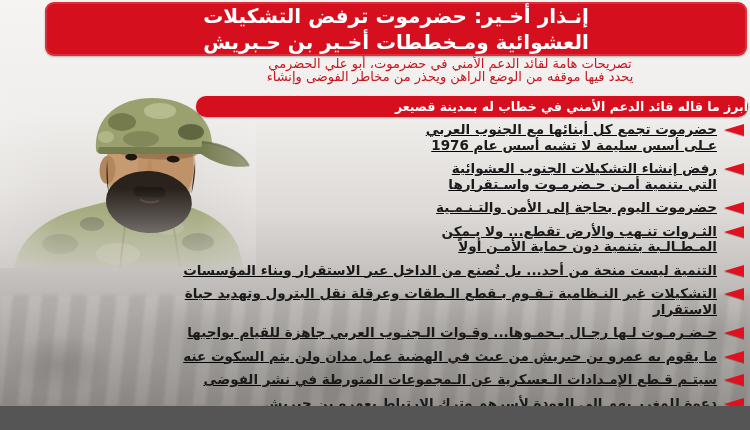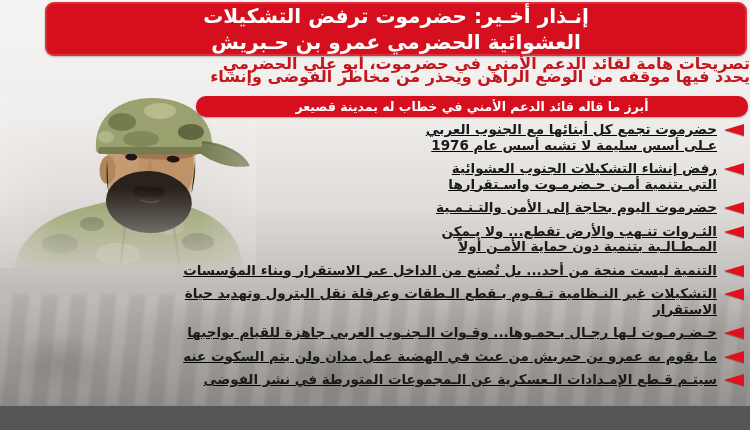--- a/index.html
+++ b/index.html
@@ -69,7 +69,7 @@
 
   <div class="headline">
     <div>إنـذار أخـير: حضرموت ترفض التشكيلات</div>
-    <div>العشوائية الحضرمي عمرو بن حـبريش</div>
+    <div>العشوائية ومـخططات أخـير بن حـبريش</div>
   </div>
 
   <div class="intro">

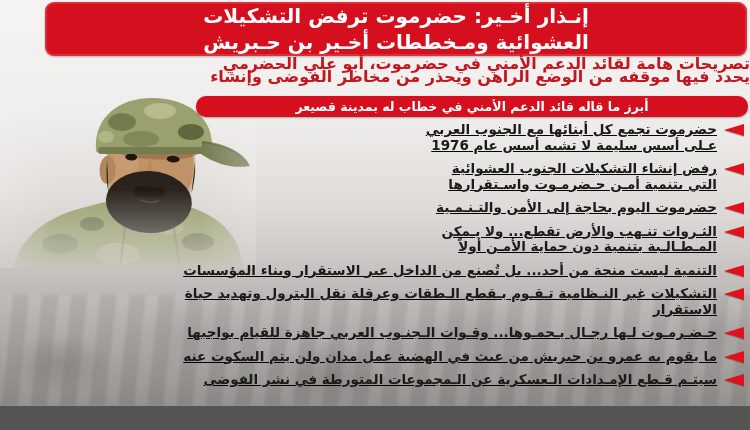--- a/index.html
+++ b/index.html
@@ -30,8 +30,8 @@
   }
   .intro{
     position:absolute;top:57px;right:0;left:150px;
-    color:#c3161e;font-weight:bold;
-    font-size:16px;line-height:13px;
+    text-align:center;color:#c3161e;font-weight:normal;
+    font-size:13px;line-height:13px;
   }
   .ribbon{
     position:absolute;top:96px;right:2px;width:552px;height:21px;

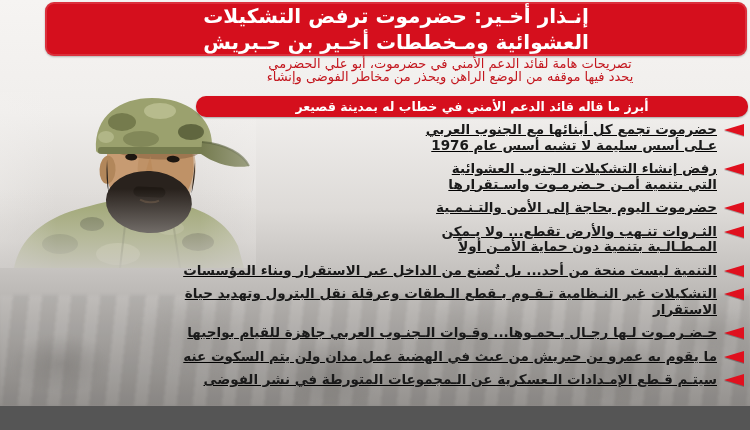--- a/index.html
+++ b/index.html
@@ -36,7 +36,7 @@
   .ribbon{
     position:absolute;top:96px;right:2px;width:552px;height:21px;
     background:#d50f1d;border-radius:10px;
-    color:#fff;font-weight:bold;font-size:12.5px;line-height:21px;text-align:center;
+    color:#fff;font-weight:bold;font-size:12.5px;line-height:21px;text-align:right;
     box-shadow:0 1px 2px rgba(0,0,0,.3);z-index:3;
   }
   .portrait{position:absolute;top:92px;left:0;width:256px;height:176px;z-index:2;}

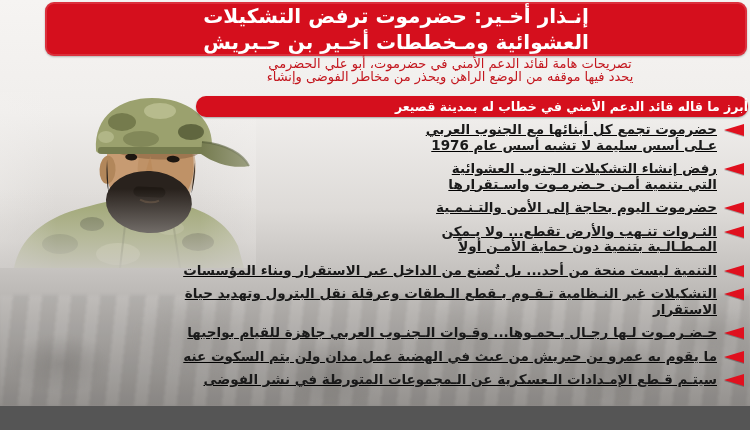--- a/index.html
+++ b/index.html
@@ -196,6 +196,12 @@
         </div>
     </div>
 
+    <div class="bullet">
+      <span class="tri"></span>
+      <div class="lines">
+          <div class="line">دعوة للمغرر بهم إلى العودة لأسرهم وترك الارتباط بعمرو بن حبريش</div>
+        </div>
+    </div>
 
   </div>
 </div>

